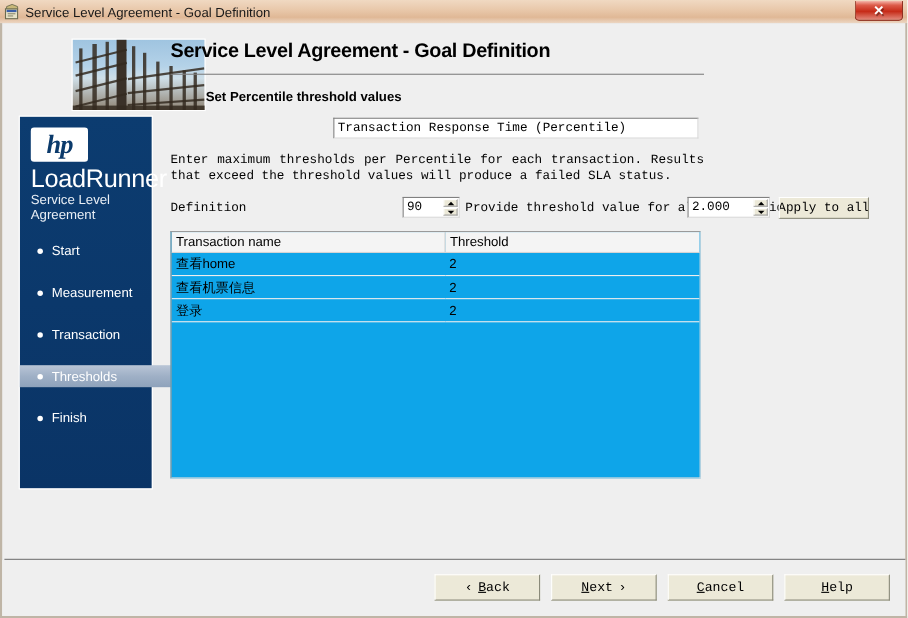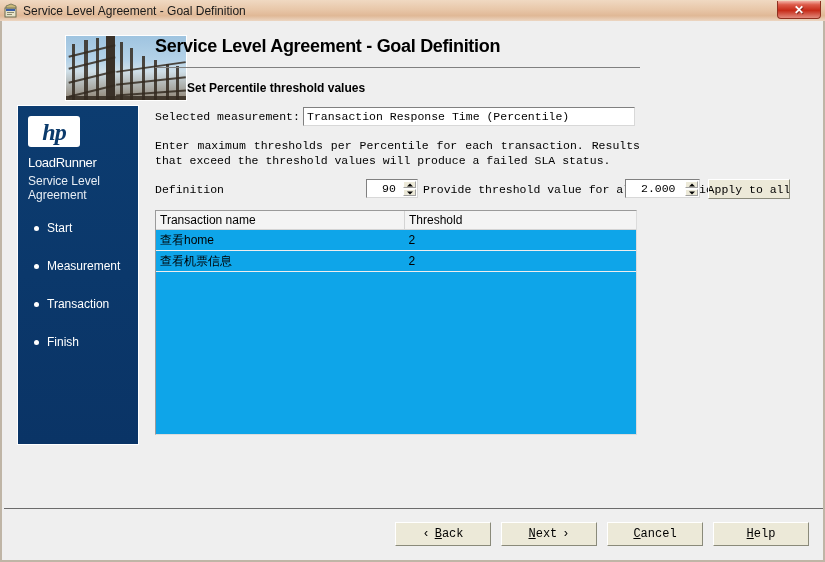--- a/index.html
+++ b/index.html
@@ -517,7 +517,6 @@
       <div class="section-title">Set Percentile threshold values</div>
 
       <div class="measure-row">
-        <div class="measure-label mono">Selected measurement:</div>
         <div class="measure-field mono">Transaction Response Time (Percentile)</div>
       </div>
 

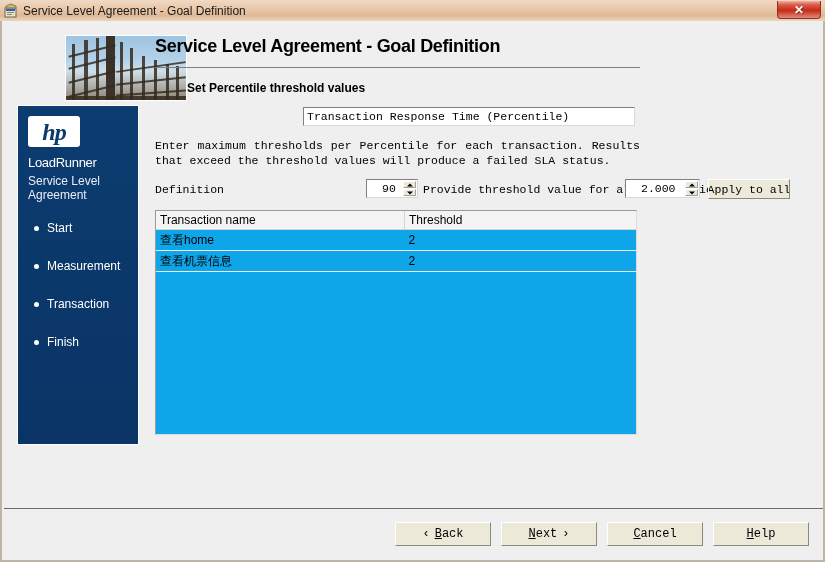--- a/index.html
+++ b/index.html
@@ -138,7 +138,7 @@
   .lr-title {
     position: absolute;
     left: 10px; top: 46px;
-    font-size: 13px;
+    font-size: 23px;
     color: #ffffff;
     font-family: "Liberation Sans", sans-serif;
     letter-spacing: -0.3px;

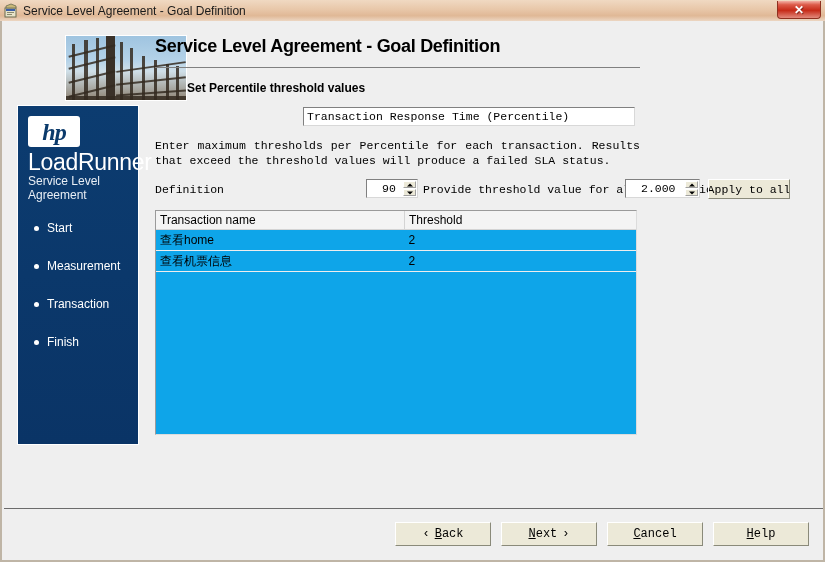--- a/index.html
+++ b/index.html
@@ -291,7 +291,7 @@
     font-size: 11.5px;
     color: #000;
     padding: 0 0 0 3px;
-    margin: 12px;
+    margin: 0;
     height: 15px;
     width: 100%;
     box-sizing: border-box;

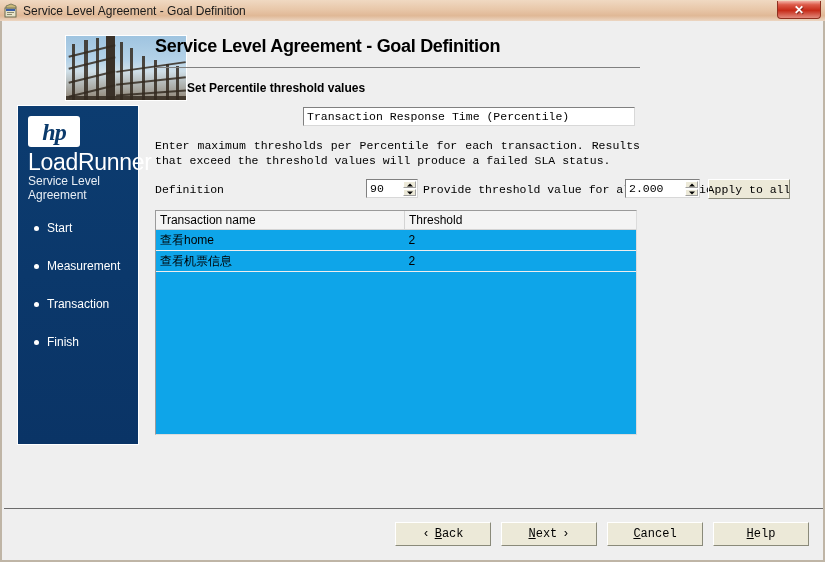--- a/index.html
+++ b/index.html
@@ -571,6 +571,10 @@
               <td>查看机票信息</td>
               <td>2</td>
             </tr>
+            <tr>
+              <td>登录</td>
+              <td>2</td>
+            </tr>
           </tbody>
         </table>
       </div>

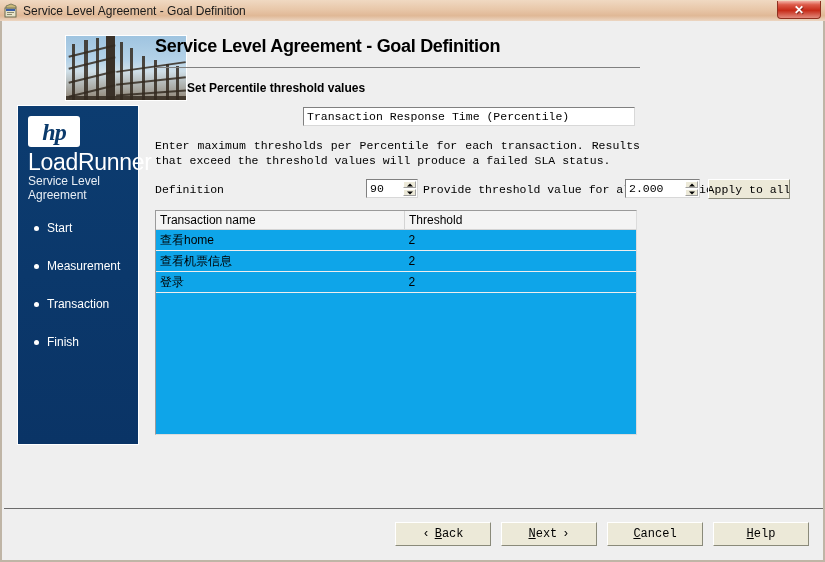--- a/index.html
+++ b/index.html
@@ -501,6 +501,10 @@
           <div class="nav-item">
             <span class="dot"></span>
             <span class="nav-label">Transaction</span>
+          </div>
+          <div class="nav-item active">
+            <span class="dot"></span>
+            <span class="nav-label">Thresholds</span>
           </div>
           <div class="nav-item">
             <span class="dot"></span>

